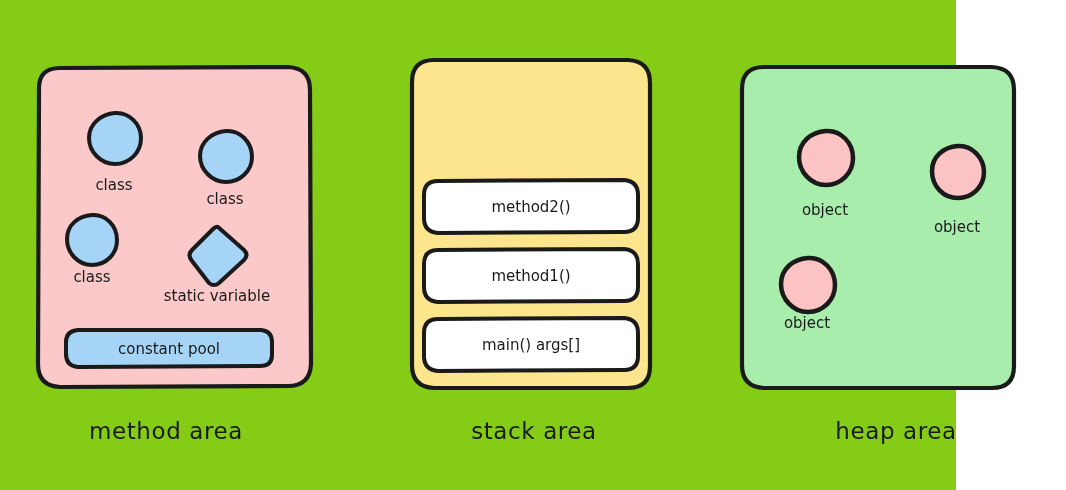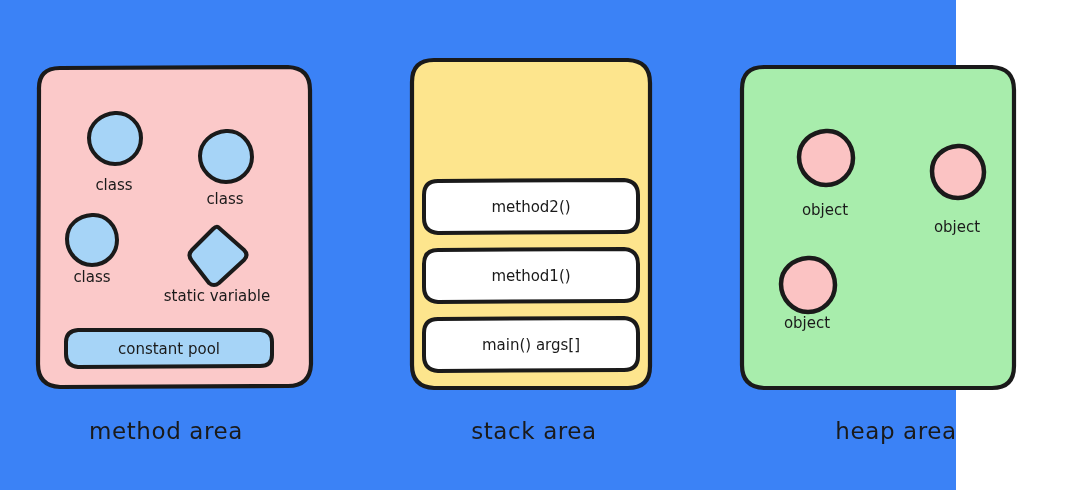--- a/index.html
+++ b/index.html
@@ -5,7 +5,7 @@
   html,body{margin:0;padding:0;background:#ffffff;}
   body{width:1066px;height:490px;overflow:hidden;
        font-family:"DejaVu Sans", sans-serif;}
-  #stage{position:relative;width:956px;height:490px;background:#3b82f6;}
+  #stage{position:relative;width:956px;height:490px;background:#84cc16;}
   svg#scene{position:absolute;left:0;top:0;width:1066px;height:490px;}
   text{font-family:"DejaVu Sans", sans-serif;fill:#1a1a1a;
        dominant-baseline:middle;text-anchor:middle;}

